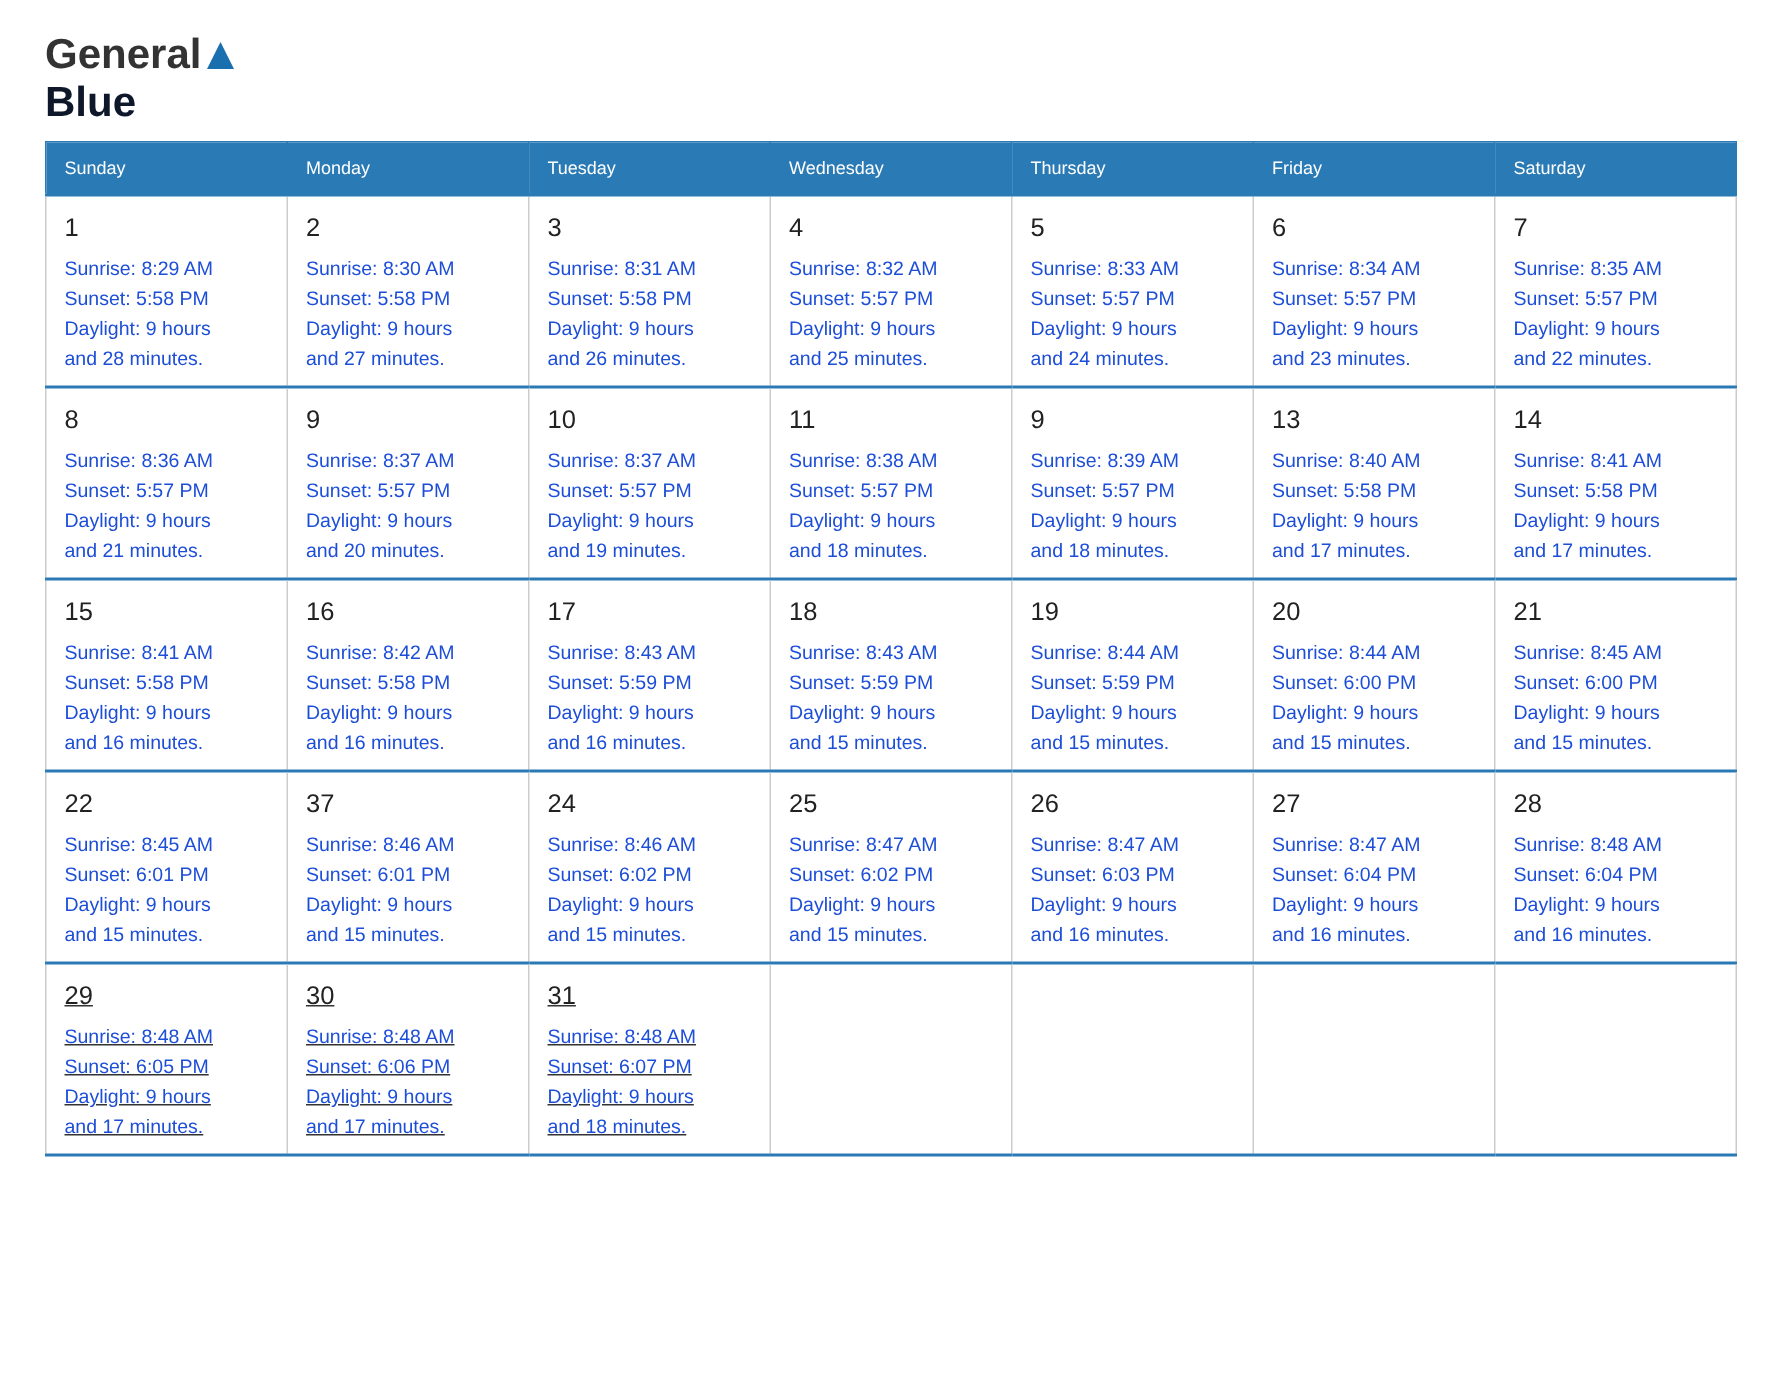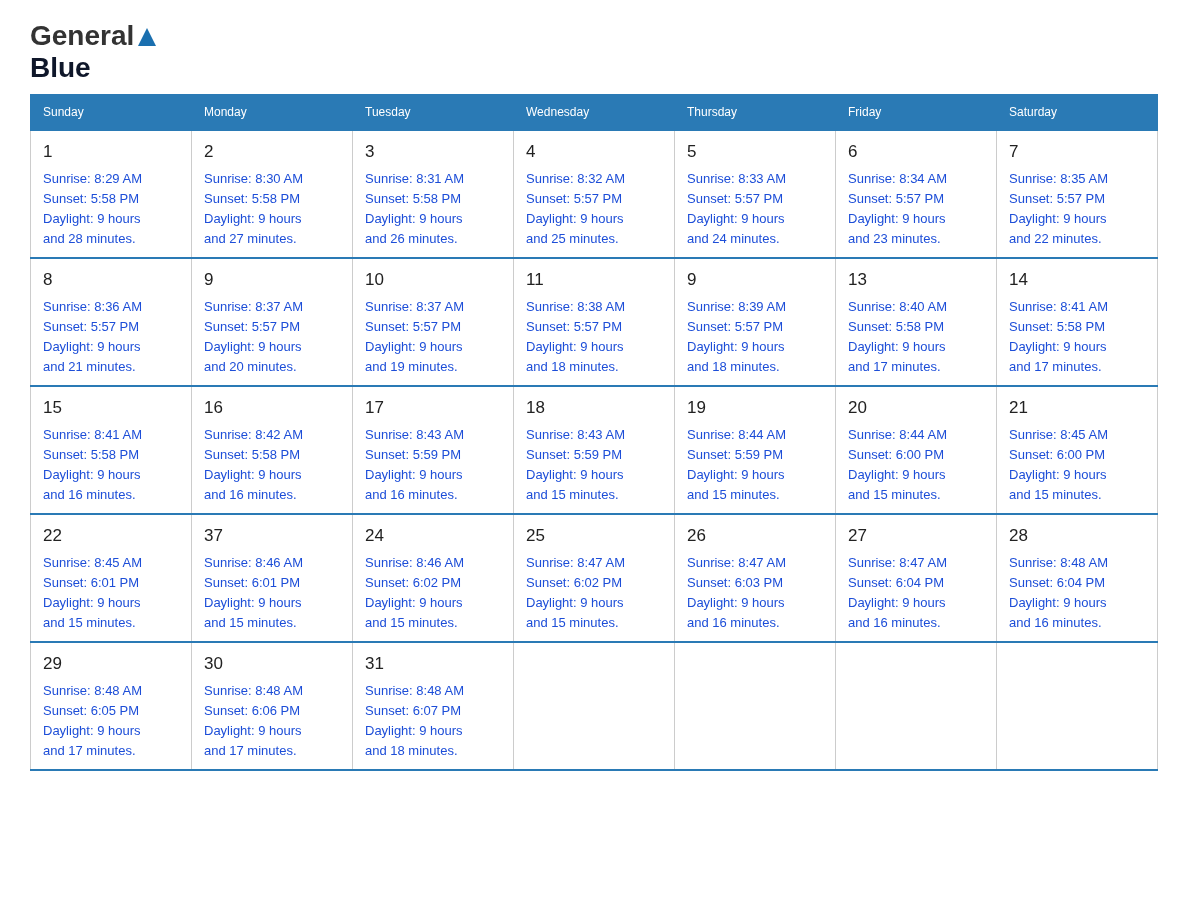--- a/index.html
+++ b/index.html
@@ -79,6 +79,7 @@
     }
     .calendar-table tbody tr:last-child td {
       border-bottom: 2px solid #2a7ab5;
+      text-decoration: underline;
     }
     .day-number {
       font-size: 17px;

